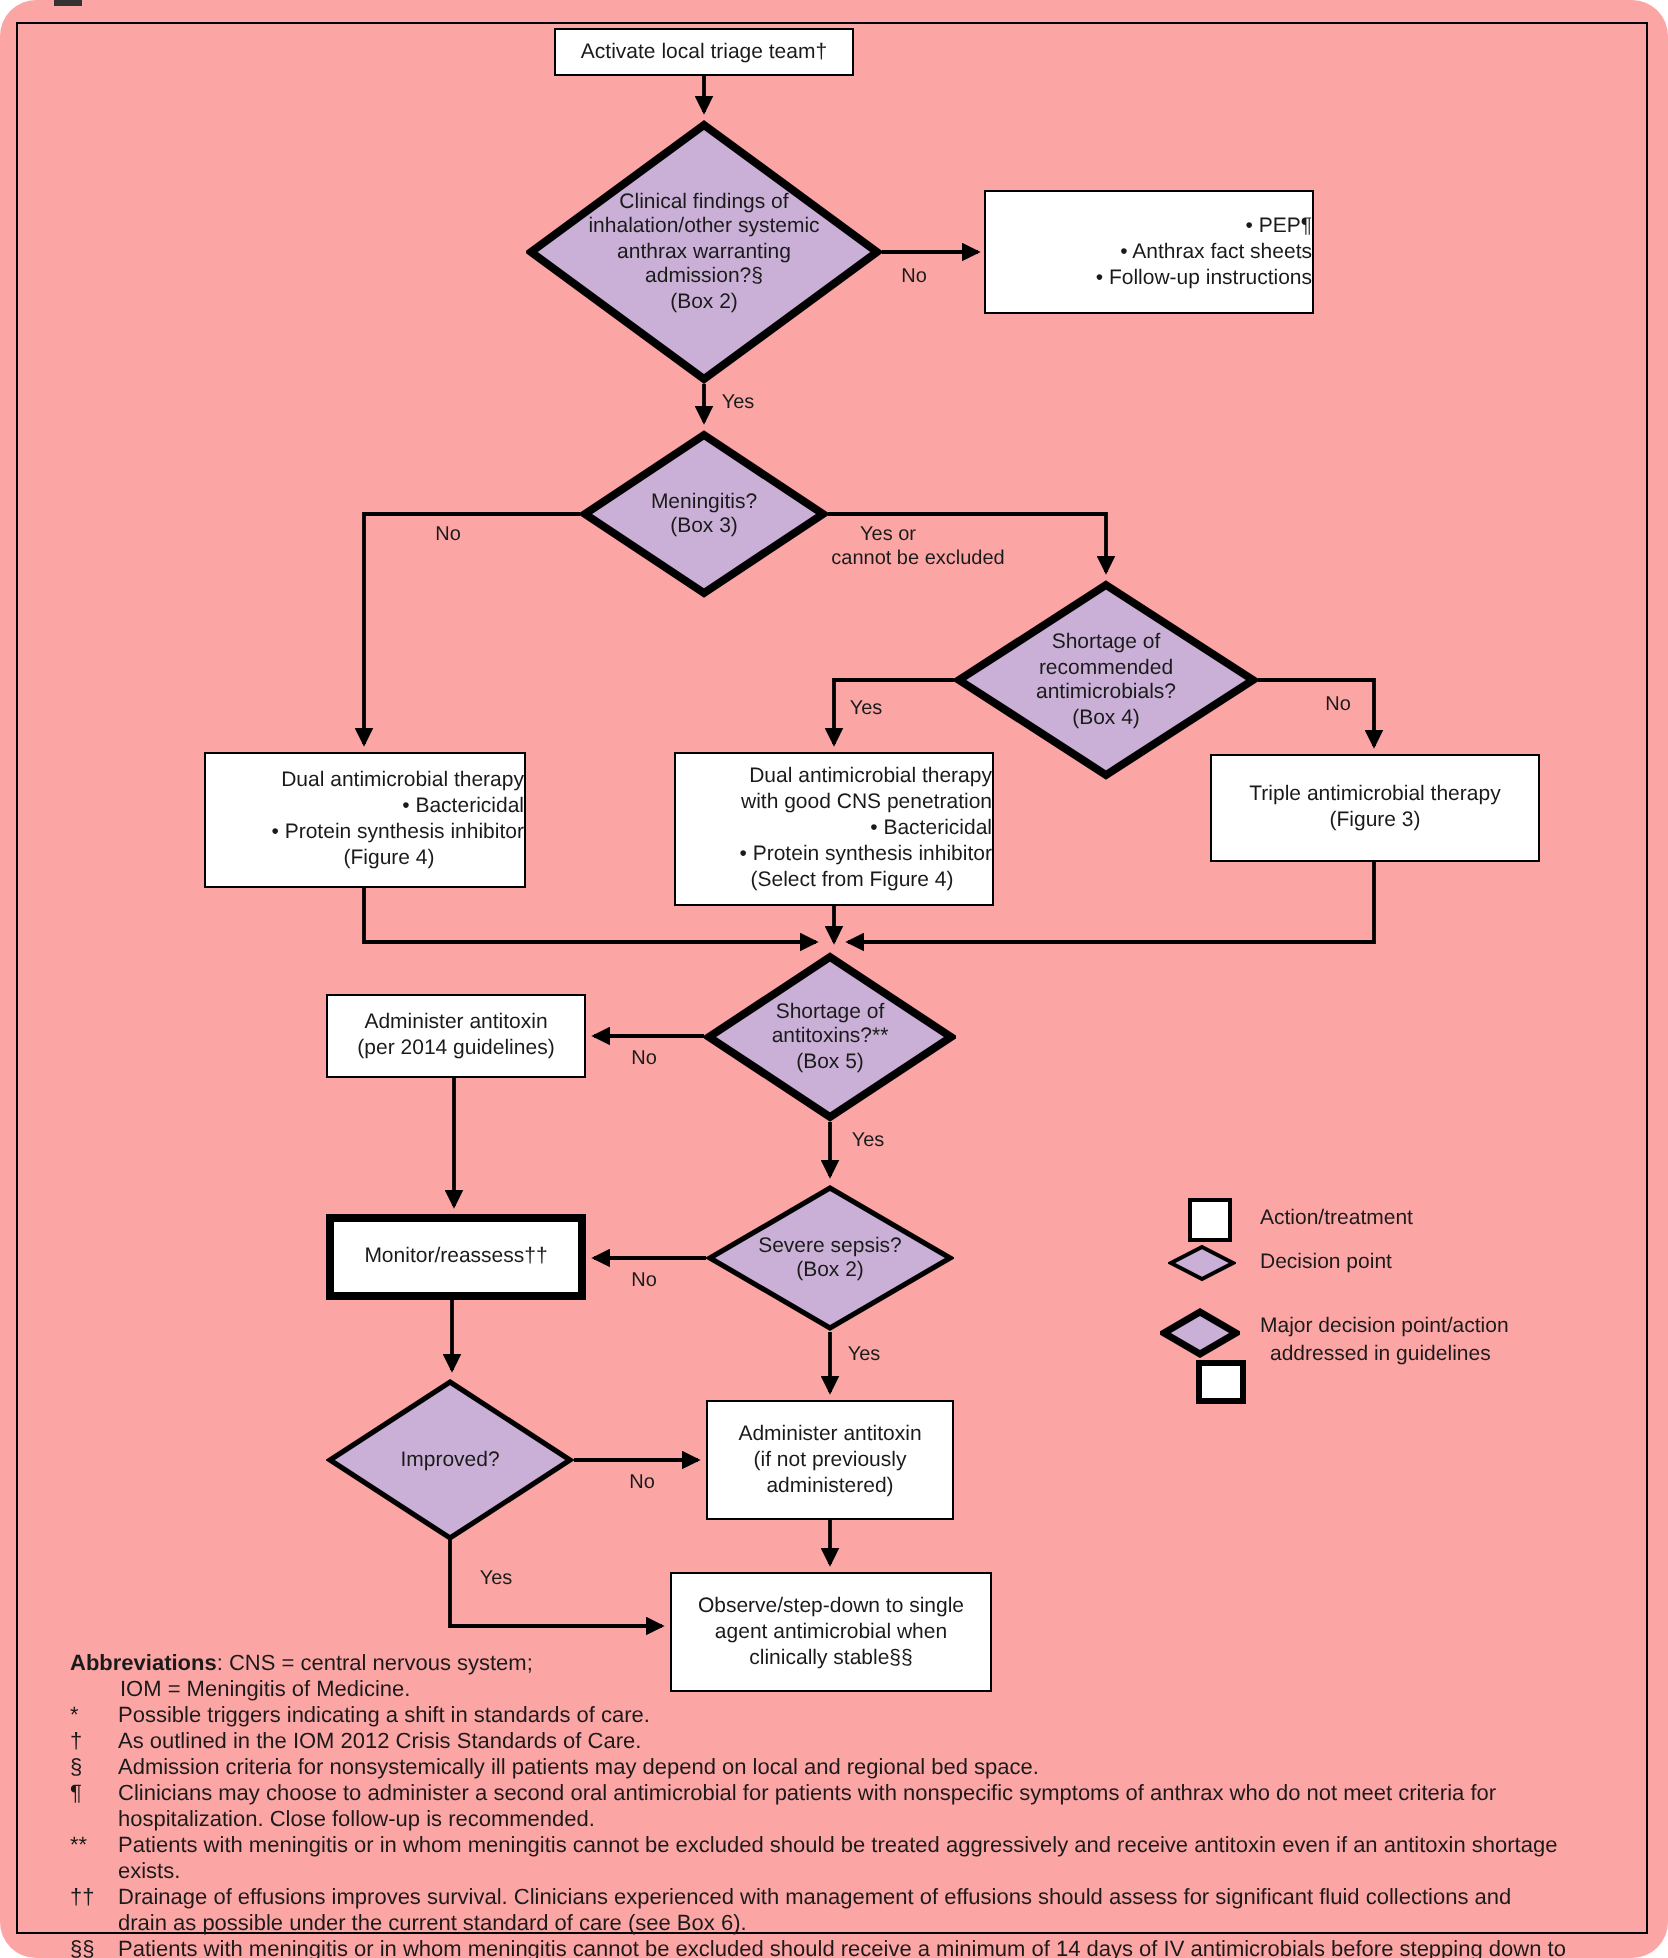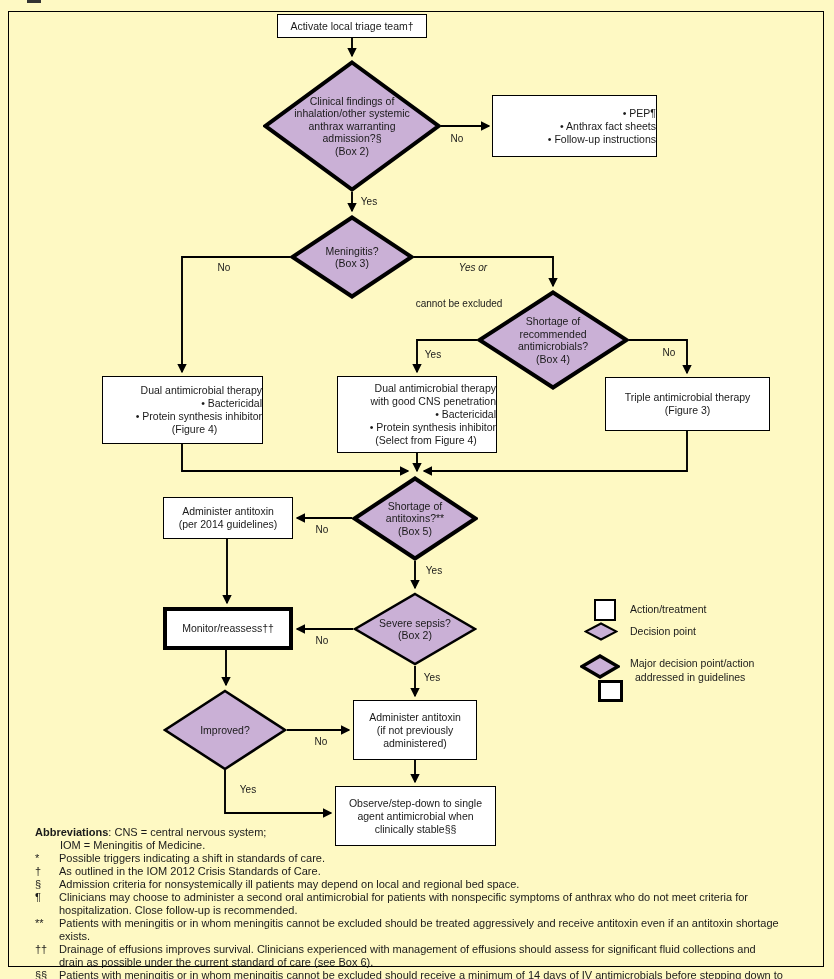--- a/index.html
+++ b/index.html
@@ -4,8 +4,8 @@
 <style>
   html,body{margin:0;padding:0;background:#fff;}
   .page{
-    position:relative;width:834px;height:979px;background:#fef9c3;
-    font-family:"Liberation Sans",sans-serif;color:#1a1a1a;overflow:hidden;
+    position:relative;width:834px;height:979px;background:#fca5a5;
+    font-family:"Liberation Sans",sans-serif;color:#1a1a1a;overflow:hidden;border-radius:18px;
   }
   .frame{position:absolute;left:8px;top:11px;width:814px;height:954px;border:1.6px solid #000;}
   svg.wires{position:absolute;left:0;top:0;width:834px;height:979px;pointer-events:none;}

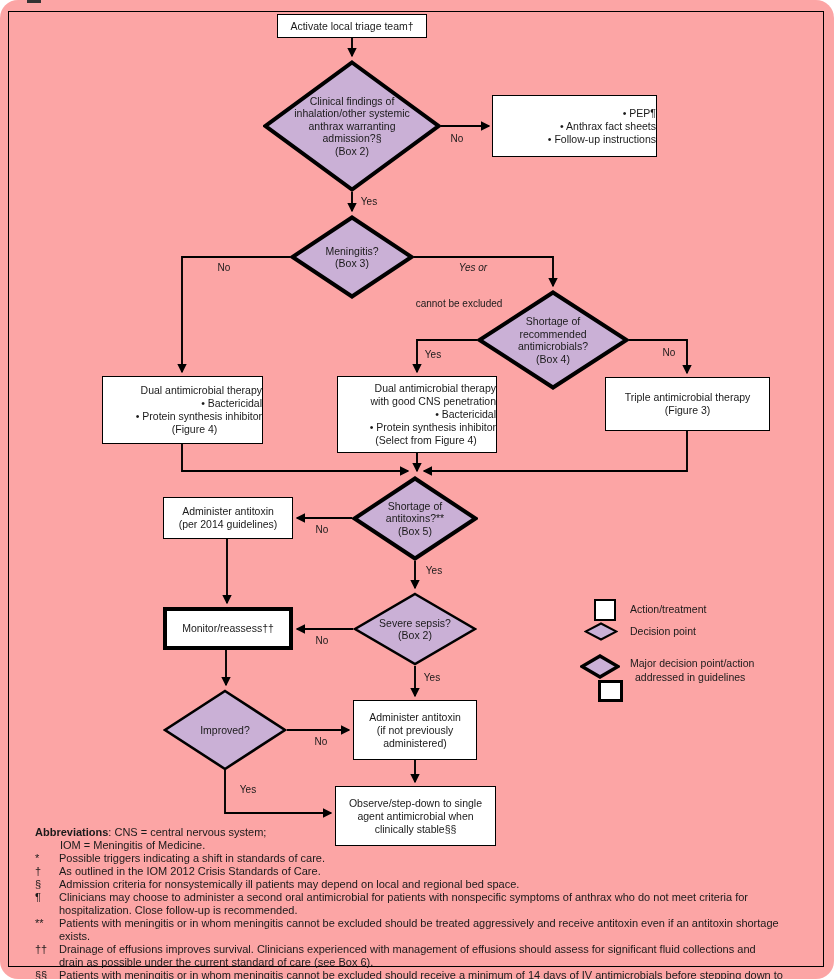--- a/index.html
+++ b/index.html
@@ -202,7 +202,7 @@
   <span class="elabel" style="left:457px;top:139px;">No</span>
   <span class="elabel" style="left:369px;top:202px;">Yes</span>
   <span class="elabel" style="left:224px;top:268px;">No</span>
-  <span class="elabel" style="left:473px;top:268px;font-style:italic;">Yes or</span>
+  <span class="elabel" style="left:444px;top:268px;">Yes or</span>
   <span class="elabel" style="left:459px;top:280px;margin-top:24px;">cannot be excluded</span>
   <span class="elabel" style="left:433px;top:355px;">Yes</span>
   <span class="elabel" style="left:669px;top:353px;">No</span>

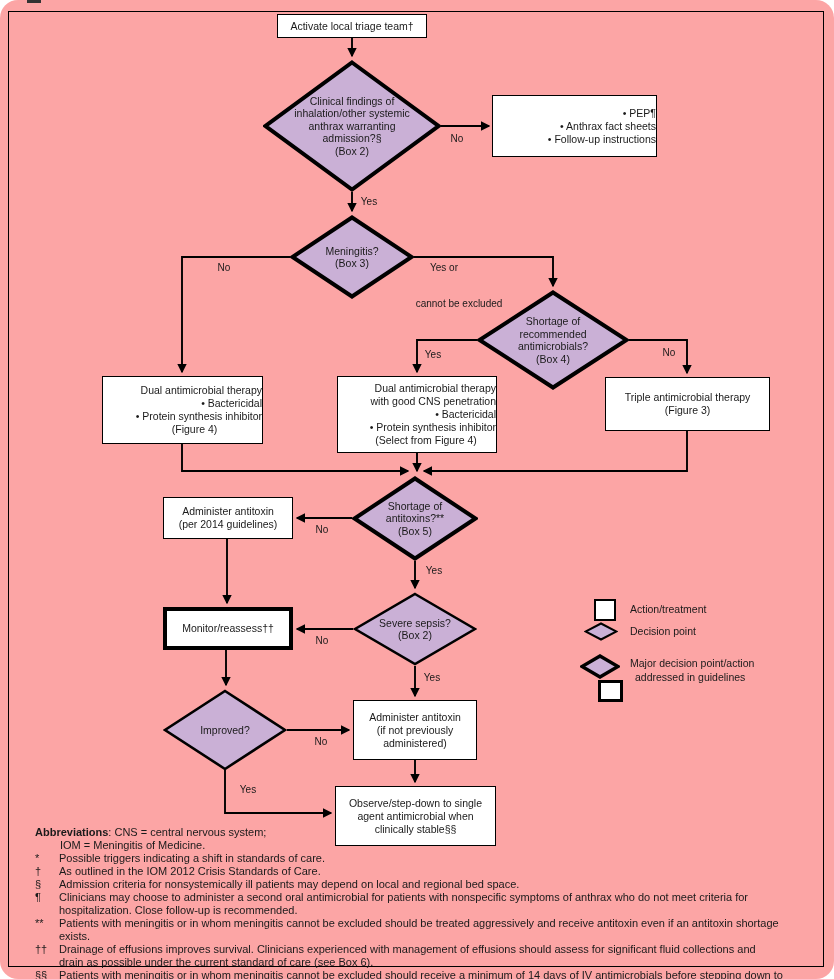--- a/index.html
+++ b/index.html
@@ -203,7 +203,7 @@
   <span class="elabel" style="left:369px;top:202px;">Yes</span>
   <span class="elabel" style="left:224px;top:268px;">No</span>
   <span class="elabel" style="left:444px;top:268px;">Yes or</span>
-  <span class="elabel" style="left:459px;top:280px;margin-top:24px;">cannot be excluded</span>
+  <span class="elabel" style="left:459px;top:280px;">cannot be excluded</span>
   <span class="elabel" style="left:433px;top:355px;">Yes</span>
   <span class="elabel" style="left:669px;top:353px;">No</span>
   <span class="elabel" style="left:322px;top:530px;">No</span>

